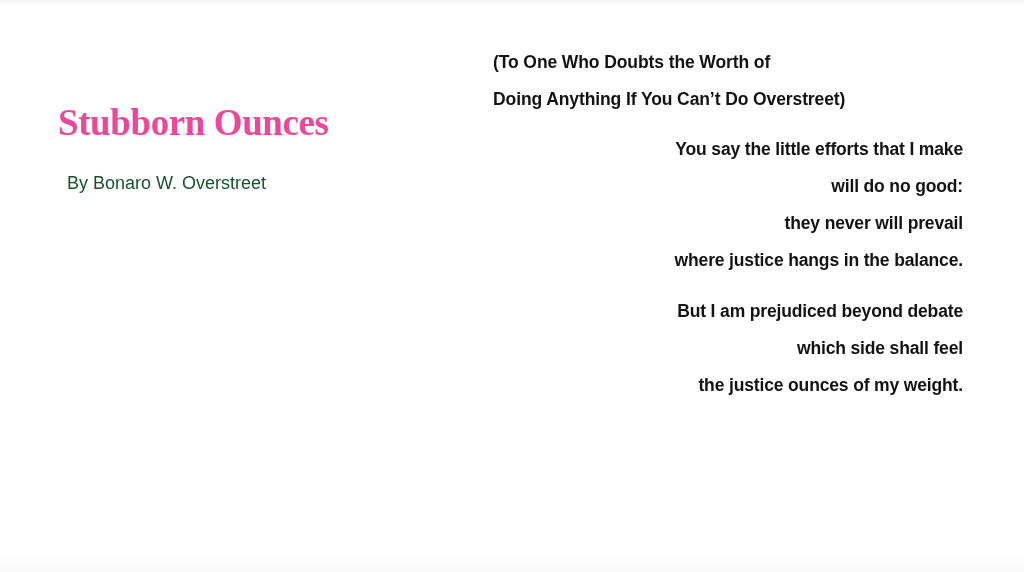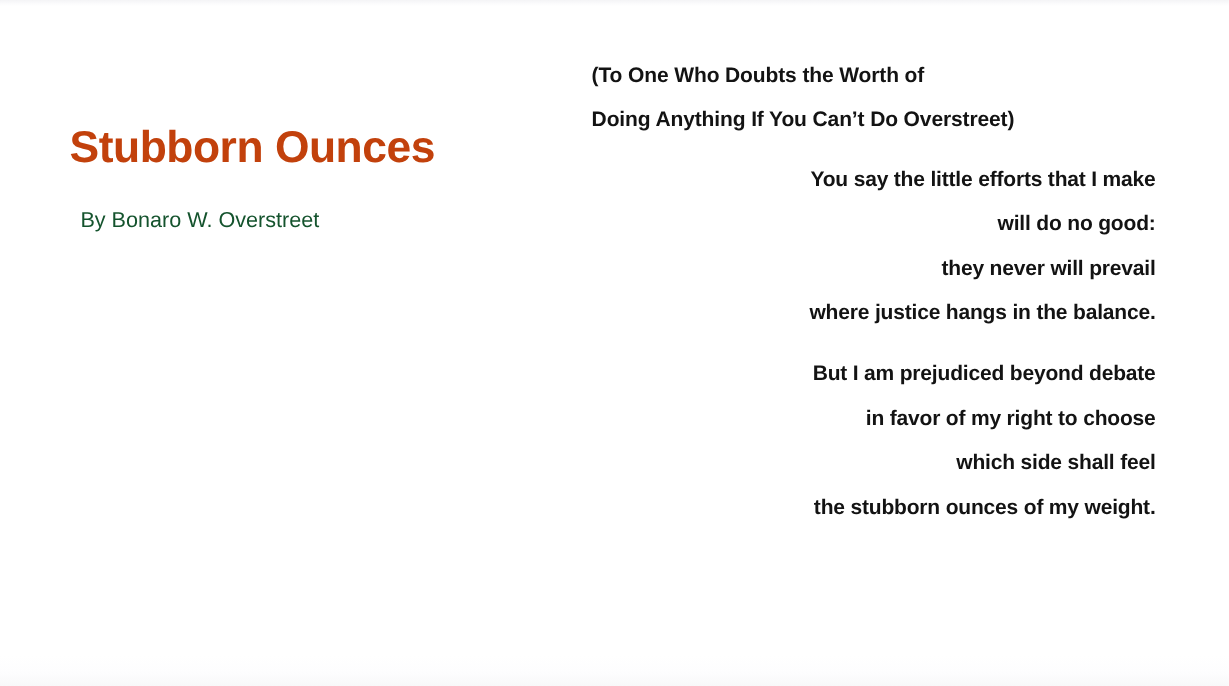--- a/index.html
+++ b/index.html
@@ -51,12 +51,12 @@
   }
   .slide-title {
     margin: 0;
-    font-family: Liberation Sans, sans-serif;
+    font-family: Liberation Serif, serif;
     font-size: 37px;
     font-weight: 700;
     letter-spacing: -0.4px;
     line-height: 46px;
-    color: #c2410c;
+    color: #ec4899;
     white-space: nowrap;
   }
   .slide-author {

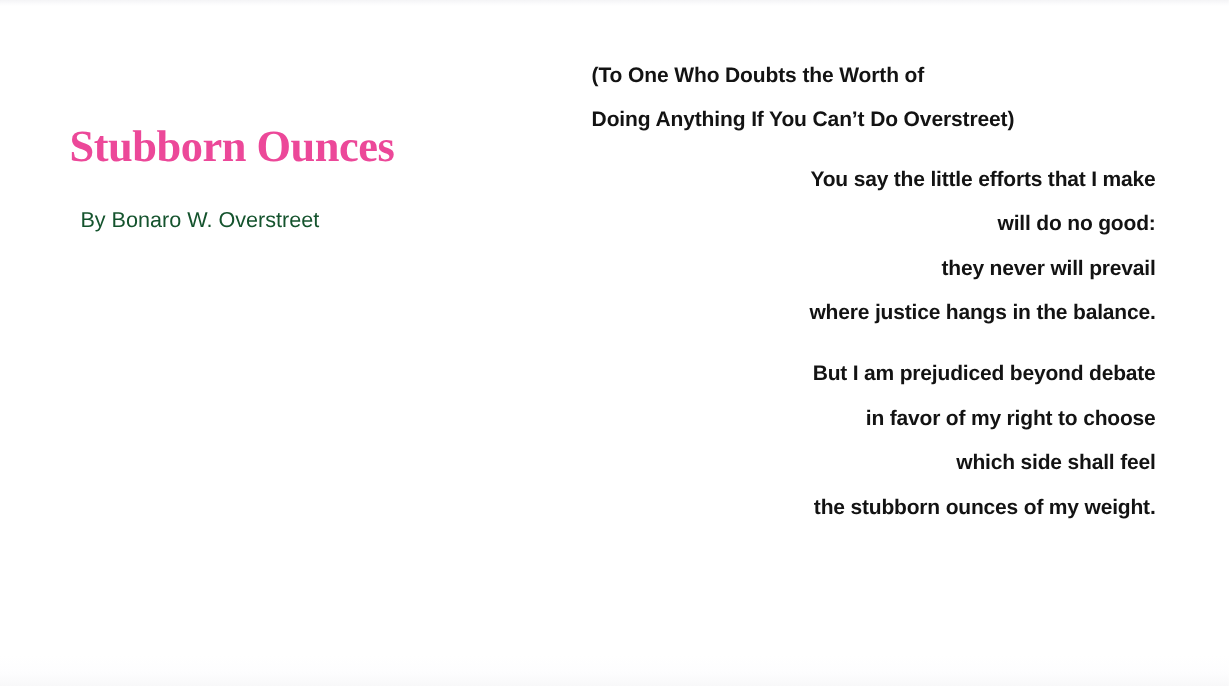--- a/index.html
+++ b/index.html
@@ -138,7 +138,6 @@
 
     <div class="stanza stanza-next">
       <div class="poem-line">But I am prejudiced beyond debate</div>
-      <div class="poem-line">in favor of my right to choose</div>
       <div class="poem-line">which side shall feel</div>
       <div class="poem-line">the stubborn ounces of my weight.</div>
     </div>

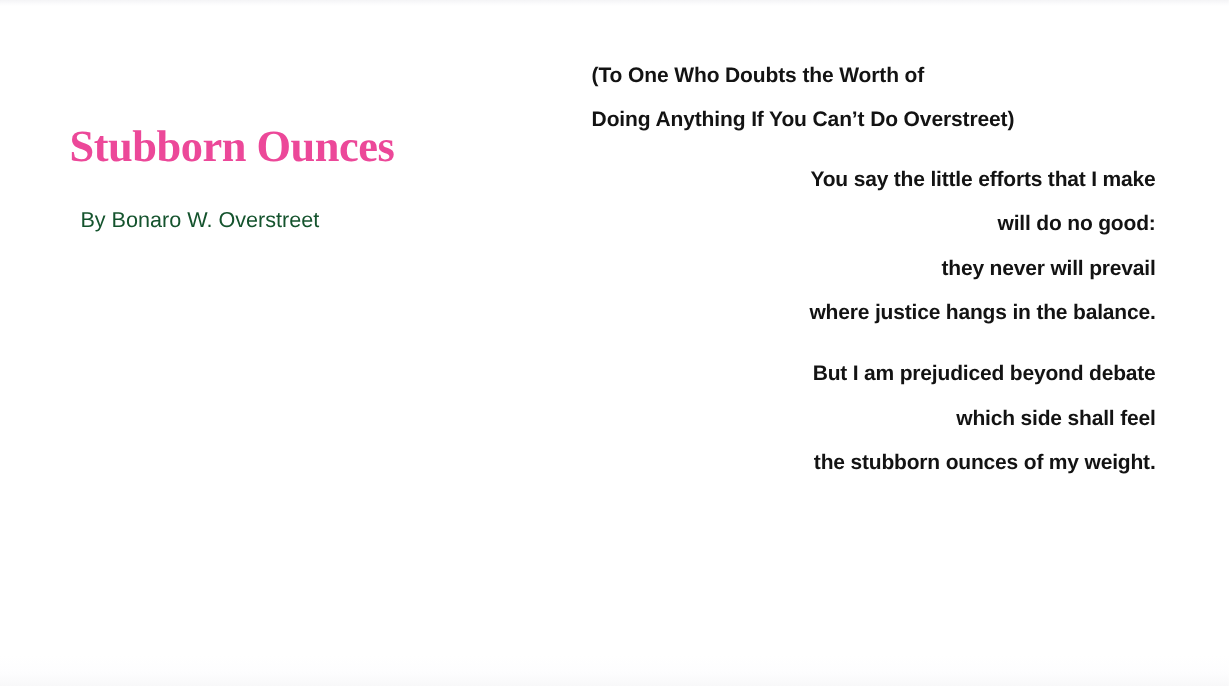--- a/index.html
+++ b/index.html
@@ -139,7 +139,7 @@
     <div class="stanza stanza-next">
       <div class="poem-line">But I am prejudiced beyond debate</div>
       <div class="poem-line">which side shall feel</div>
-      <div class="poem-line">the stubborn ounces of my weight.</div>
+      <div class="poem-line">the justice ounces of my weight.</div>
     </div>
 
   </div>

